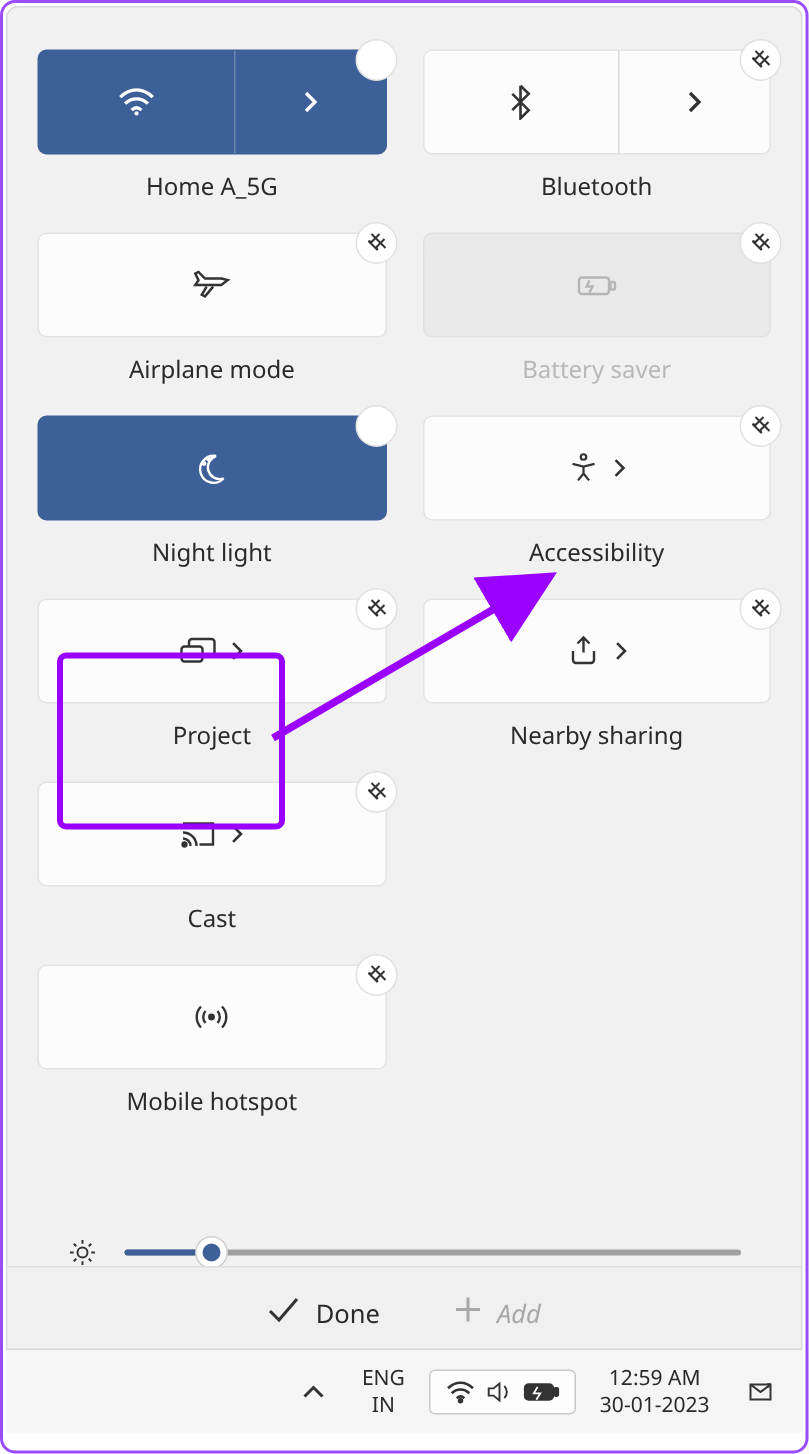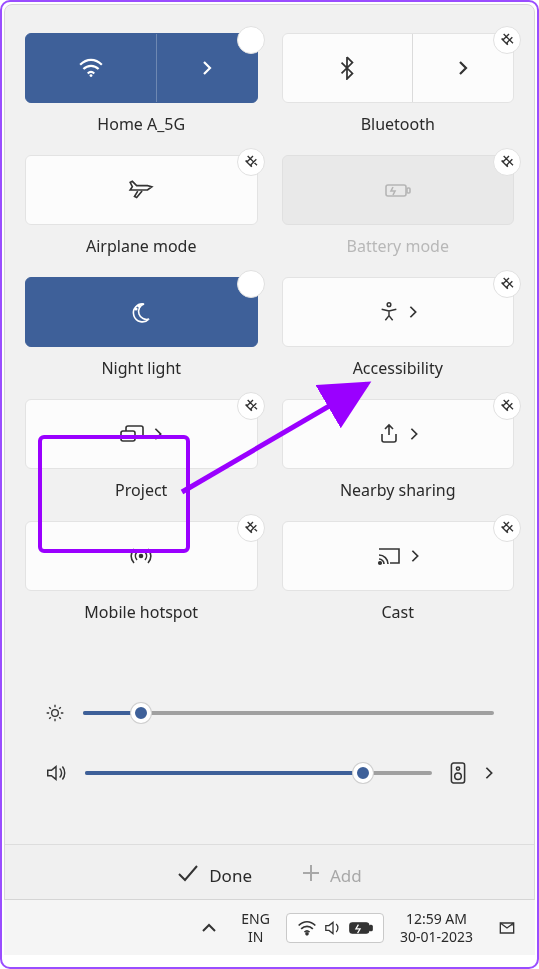--- a/index.html
+++ b/index.html
@@ -191,7 +191,7 @@
             </svg>
         </span>
       </div>
-      <div class="tile-label">Battery mode</div>
+      <div class="tile-label">Battery saver</div>
     </div>
 
     <div class="cell">

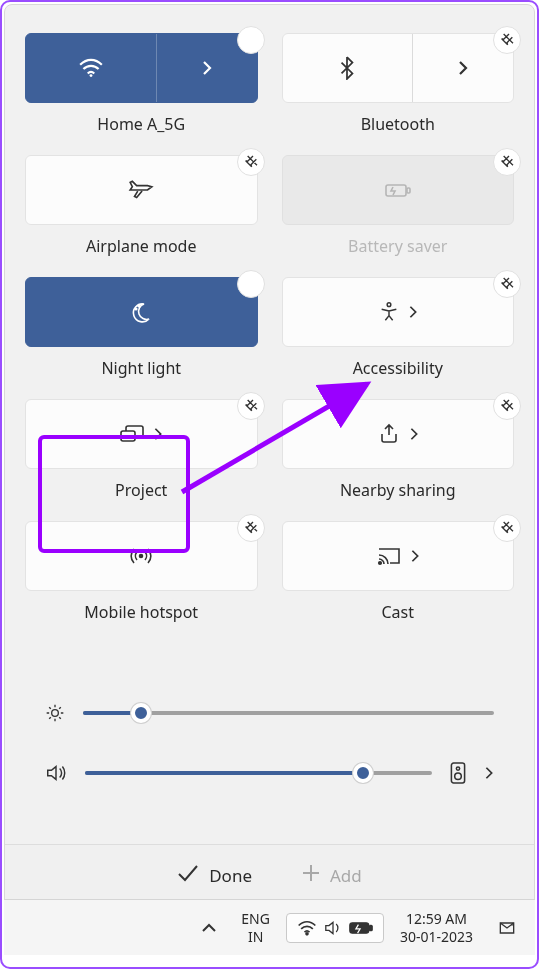--- a/index.html
+++ b/index.html
@@ -278,24 +278,6 @@
       <div class="tile-label">Nearby sharing</div>
     </div>
 
-    <div class="cell row10">
-      <div class="tile">
-        <div class="pin">
-          <svg width="16" height="16" viewBox="0 0 24 24" fill="none" stroke="#333" stroke-width="2">
-              <path d="M7 3l14 14M15 3l-3 3-5 5-3-1 9 9-1-3 5-5 3-3"></path>
-            </svg>
-        </div>
-        <span>
-          <svg width="26" height="22" viewBox="0 0 26 22" fill="none" stroke="#333" stroke-width="1.6">
-              <path d="M6 4a10 10 0 0 0 0 14M20 4a10 10 0 0 1 0 14"></path>
-              <path d="M9 7a6 6 0 0 0 0 8M17 7a6 6 0 0 1 0 8"></path>
-              <circle cx="13" cy="11" r="1.5" fill="#333"></circle>
-            </svg>
-        </span>
-      </div>
-      <div class="tile-label">Mobile hotspot</div>
-    </div>
-
     <div class="cell">
       <div class="tile">
         <div class="pin">
@@ -317,6 +299,24 @@
         </div>
       </div>
       <div class="tile-label">Cast</div>
+    </div>
+
+    <div class="cell row10">
+      <div class="tile">
+        <div class="pin">
+          <svg width="16" height="16" viewBox="0 0 24 24" fill="none" stroke="#333" stroke-width="2">
+              <path d="M7 3l14 14M15 3l-3 3-5 5-3-1 9 9-1-3 5-5 3-3"></path>
+            </svg>
+        </div>
+        <span>
+          <svg width="26" height="22" viewBox="0 0 26 22" fill="none" stroke="#333" stroke-width="1.6">
+              <path d="M6 4a10 10 0 0 0 0 14M20 4a10 10 0 0 1 0 14"></path>
+              <path d="M9 7a6 6 0 0 0 0 8M17 7a6 6 0 0 1 0 8"></path>
+              <circle cx="13" cy="11" r="1.5" fill="#333"></circle>
+            </svg>
+        </span>
+      </div>
+      <div class="tile-label">Mobile hotspot</div>
     </div>
 
   </div>

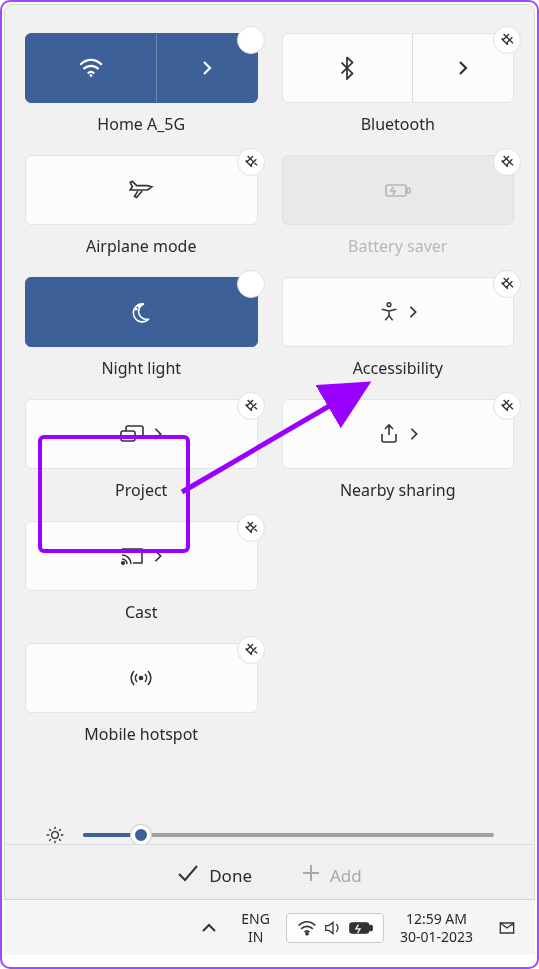--- a/index.html
+++ b/index.html
@@ -88,7 +88,7 @@
     background:#f0f0f0;
   }
   .footer .btn { display:flex; align-items:flex-start; gap:10px; font-size:17px; color:#2a2a2a; }
-  .footer .btn.muted { color:#a8a8a8; }
+  .footer .btn.muted { color:#a8a8a8;font-style:italic; }
   
   .taskbar {
     position:absolute; left:2px; right:2px; bottom:12px; height:56px;

